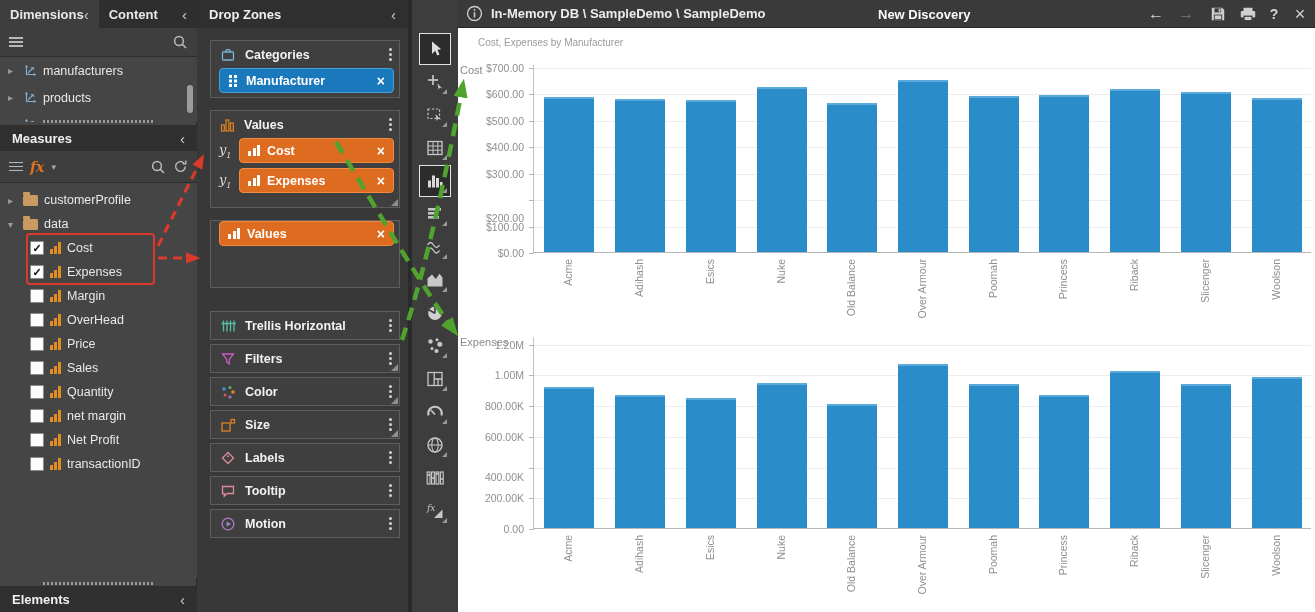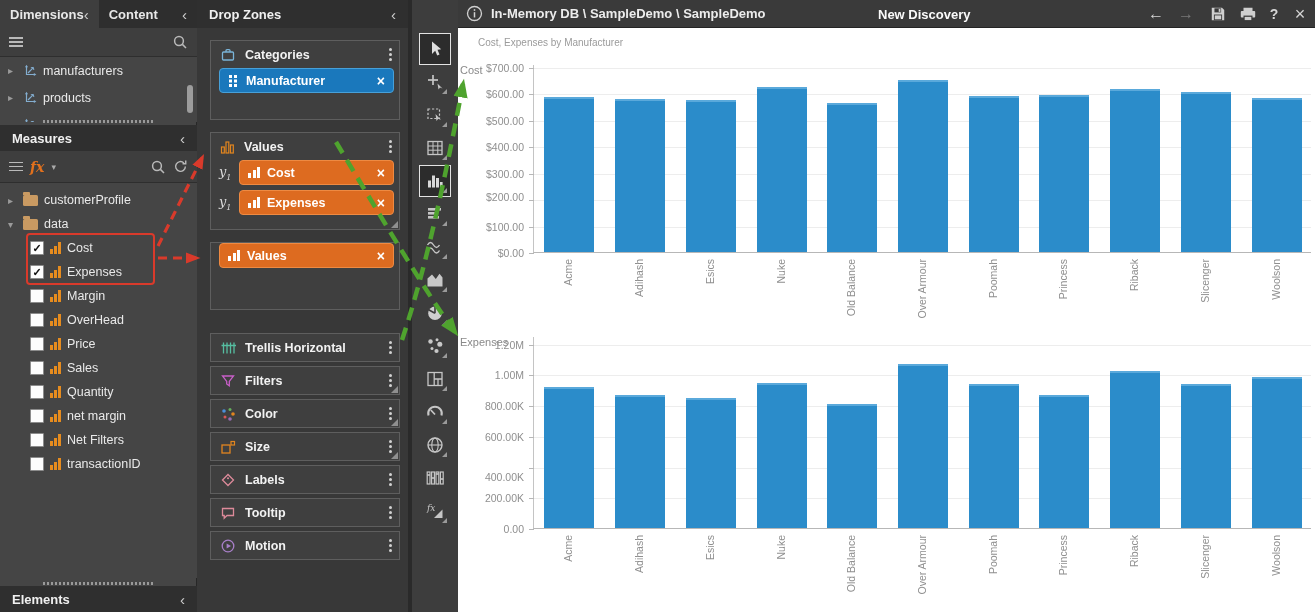--- a/index.html
+++ b/index.html
@@ -56,7 +56,7 @@
   .dz-header { height:28px; }
   .dz-body { padding:12px 0 0 13px; }
   .zone { width:190px; border:1px solid #5e5e5e; background:#3f3f3f; margin-bottom:4px; position:relative; }
-  .zone:nth-child(1){ height:80px; margin-bottom:12px; }
+  .zone:nth-child(1){ height:58px; margin-bottom:12px; }
   .zone:nth-child(2){ height:98px; margin-bottom:12px; }
   .zone:nth-child(3){ height:68px; margin-bottom:23px; }
   .zone.corner::after { content:""; position:absolute; right:1px; bottom:1px; width:0; height:0;

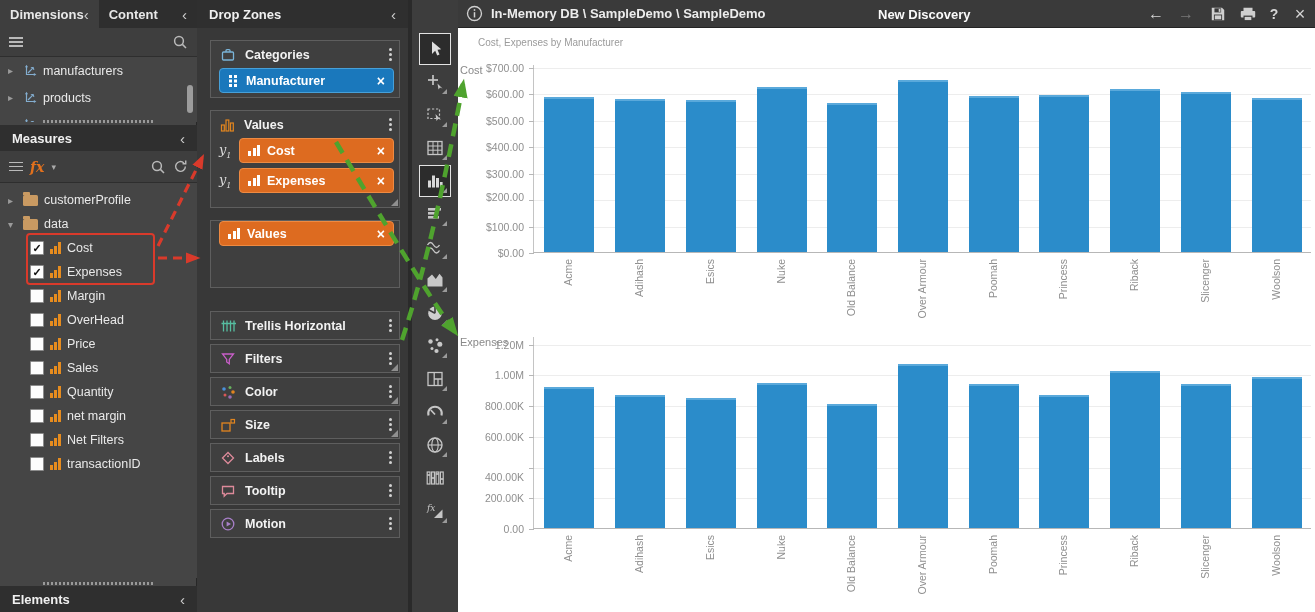--- a/index.html
+++ b/index.html
@@ -710,7 +710,7 @@
         <div class="yaxis" style="height: 188px;">
             <span class="ytick" style="top: 182px;">$0.00</span>
             <span class="ytick" style="top: 155.521px;">$100.00</span>
-            <span class="ytick" style="top: 126px; margin-left: 11px;">$200.00</span>
+            <span class="ytick" style="top: 147px; margin-left: 11px;">$200.00</span>
             <span class="ytick" style="top: 102.563px;">$300.00</span>
             <span class="ytick" style="top: 76.0845px;">$400.00</span>
             <span class="ytick" style="top: 49.6056px;">$500.00</span>

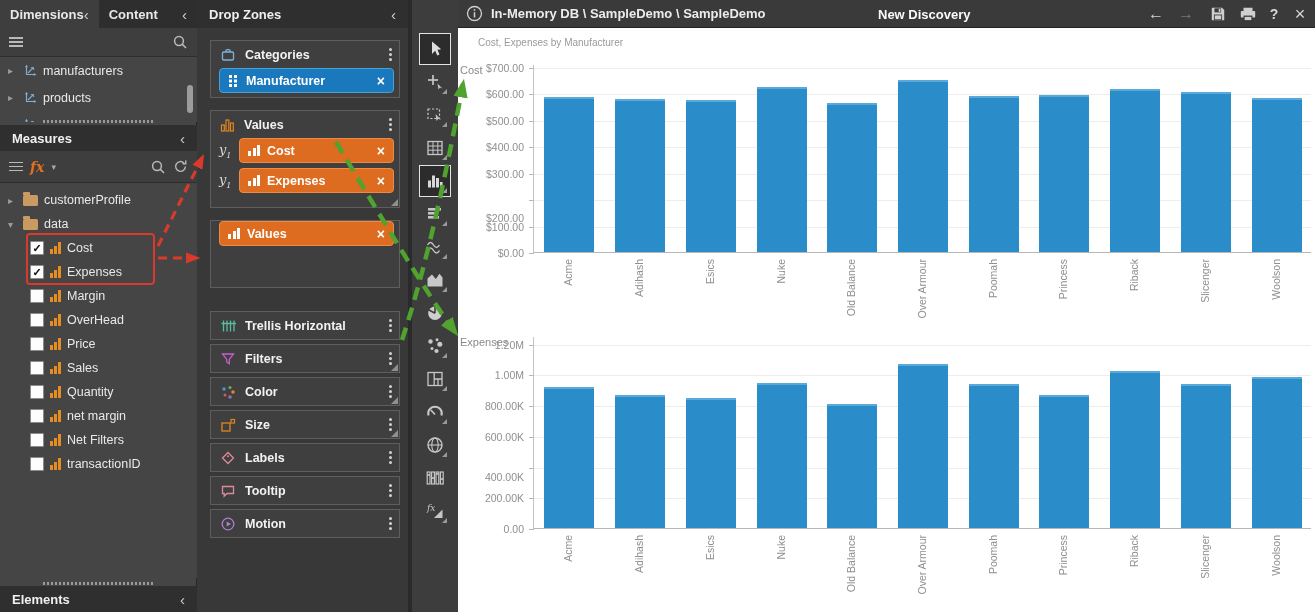--- a/index.html
+++ b/index.html
@@ -321,7 +321,7 @@
             <i></i>
             <i></i>
           </span>
-          <span>Net Filters</span>
+          <span>Net Profit</span>
         </div>
         <div class="mrow indent">
           <span class="checkbox">

